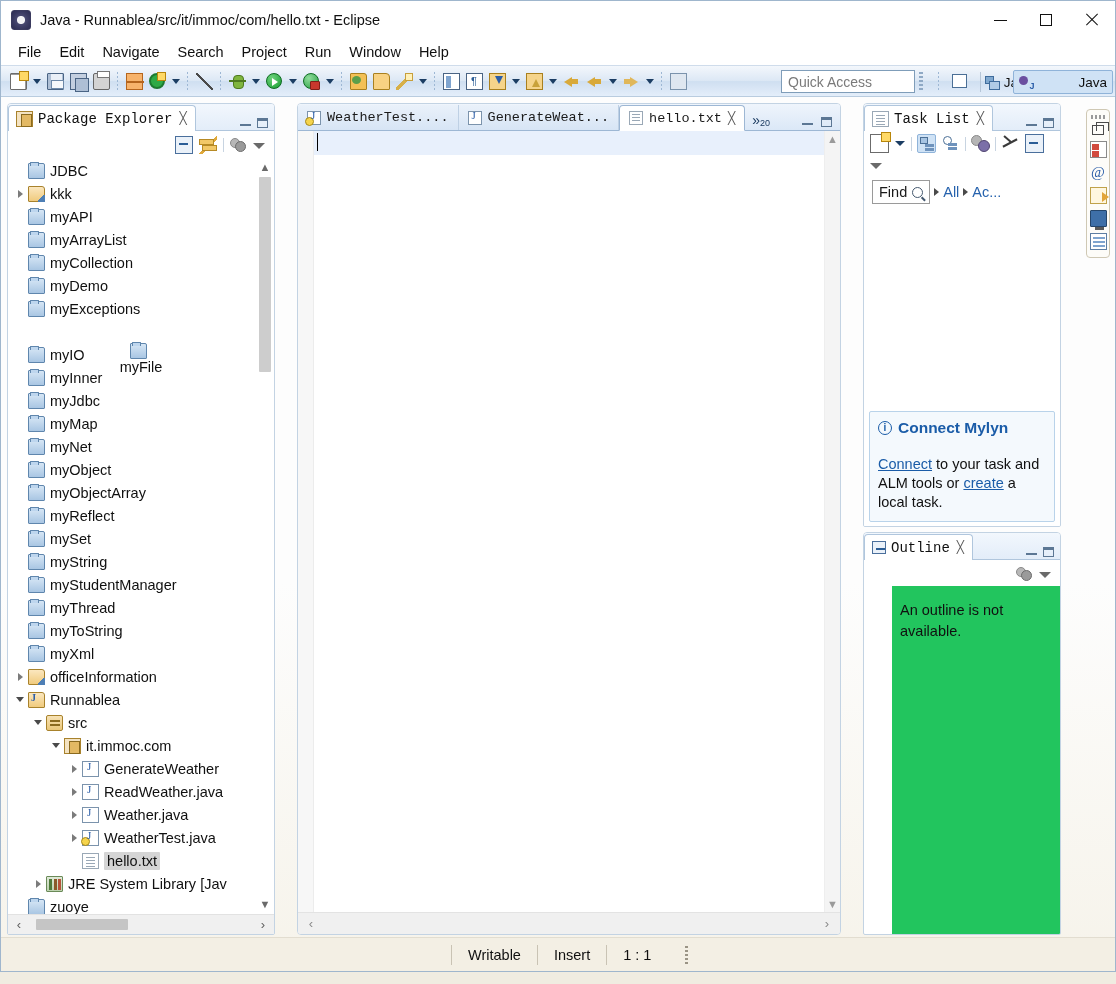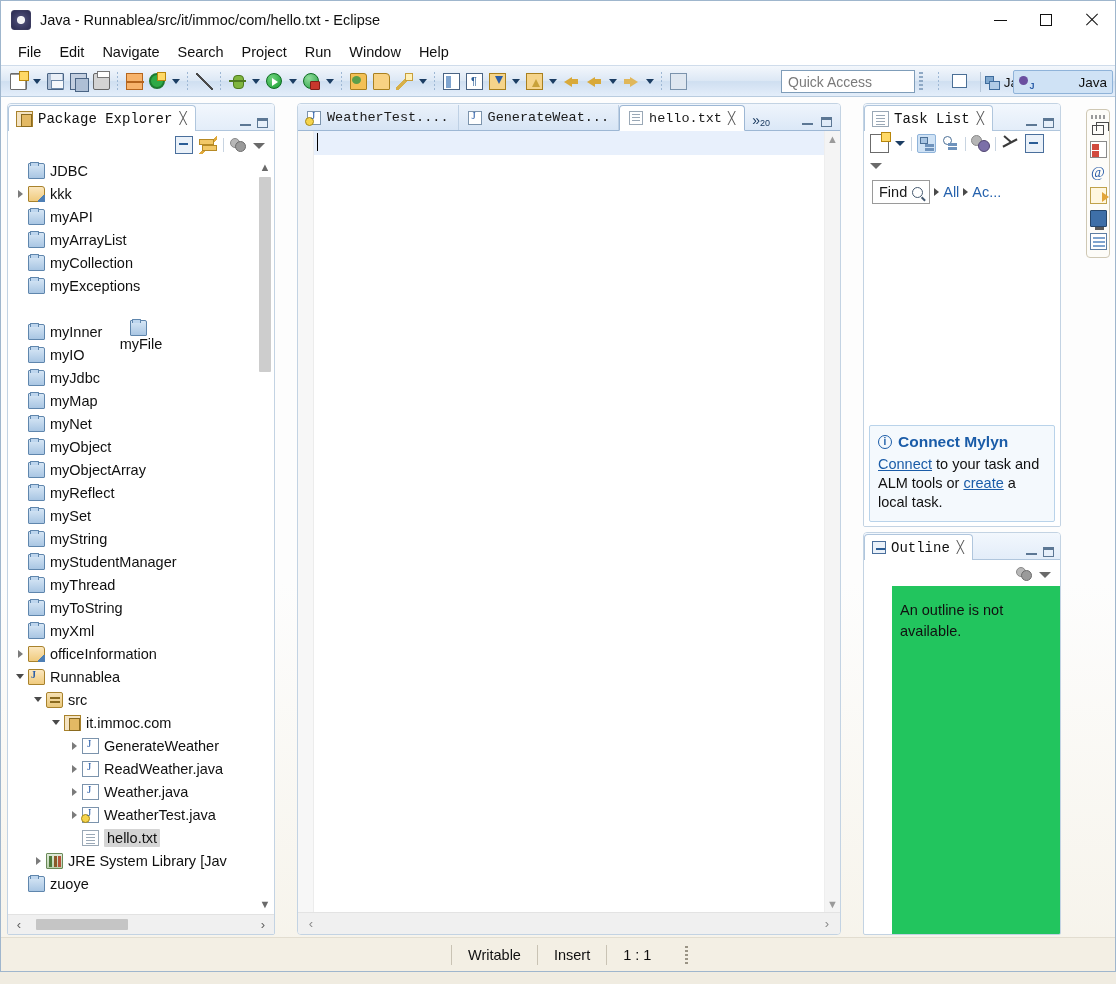--- a/index.html
+++ b/index.html
@@ -626,6 +626,11 @@
             <div class="tree-row" style="padding-left: 4px;">
               <span class="twisty none"></span>
               <span class="ticon folder"></span>
+              <span class="lbl">myDemo</span>
+            </div>
+            <div class="tree-row" style="padding-left: 4px;">
+              <span class="twisty none"></span>
+              <span class="ticon folder"></span>
               <span class="lbl">myExceptions</span>
             </div>
             <div class="tree-row" style="padding-left: 4px; flex-direction: column;">

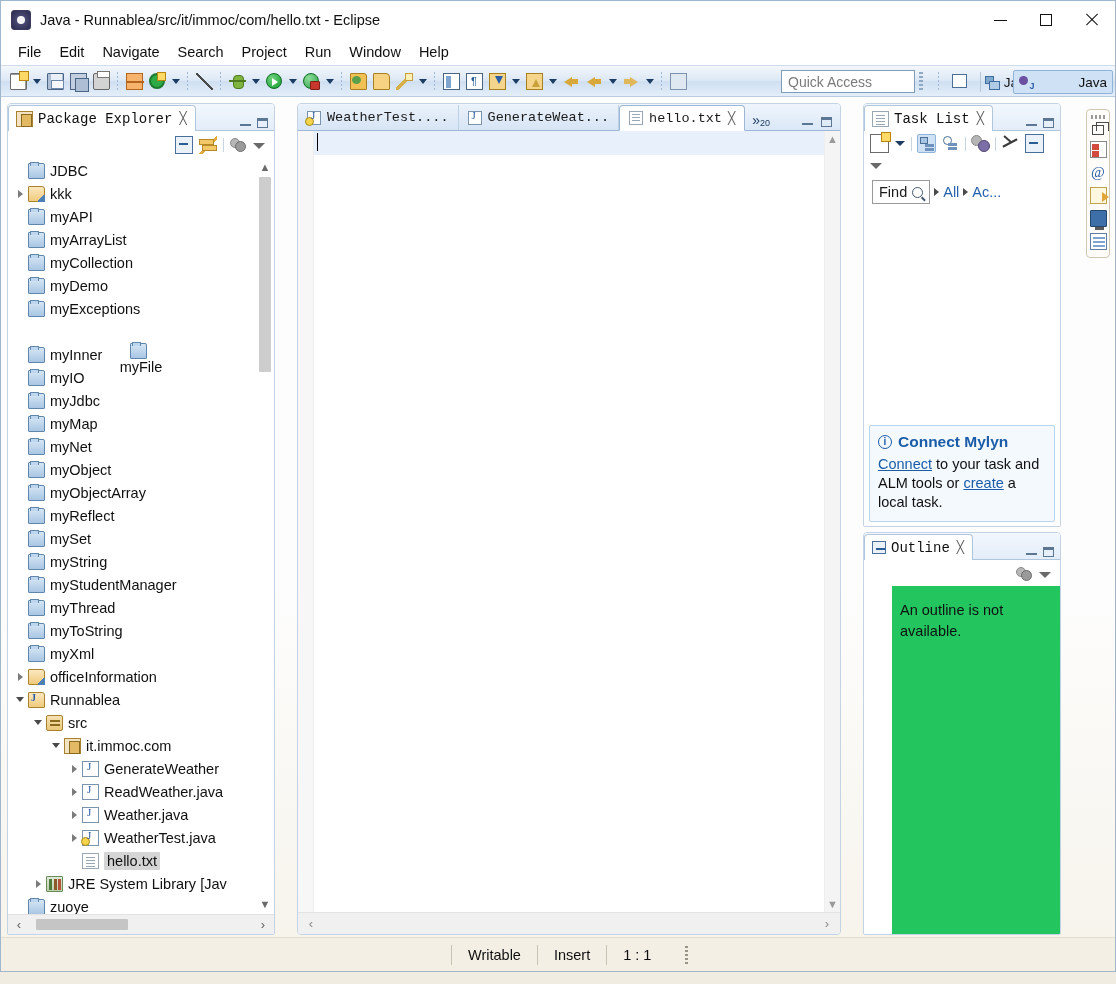--- a/index.html
+++ b/index.html
@@ -641,12 +641,12 @@
             <div class="tree-row" style="padding-left: 4px;">
               <span class="twisty none"></span>
               <span class="ticon folder"></span>
+              <span class="lbl">myIO</span>
+            </div>
+            <div class="tree-row" style="padding-left: 4px;">
+              <span class="twisty none"></span>
+              <span class="ticon folder"></span>
               <span class="lbl">myInner</span>
-            </div>
-            <div class="tree-row" style="padding-left: 4px;">
-              <span class="twisty none"></span>
-              <span class="ticon folder"></span>
-              <span class="lbl">myIO</span>
             </div>
             <div class="tree-row" style="padding-left: 4px;">
               <span class="twisty none"></span>

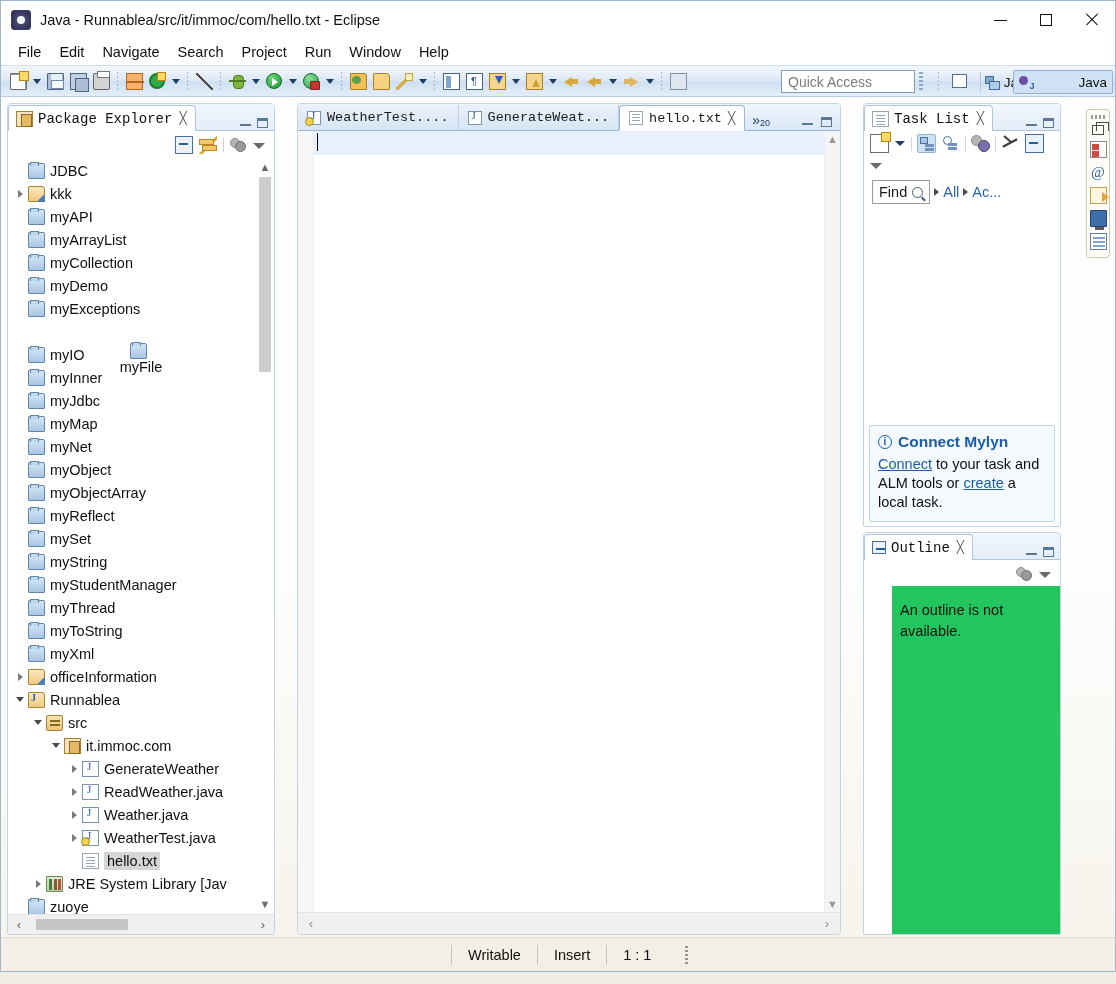--- a/index.html
+++ b/index.html
@@ -377,7 +377,7 @@
   .mylyn-title { display:flex; align-items:center; gap:6px; font-size:15.5px; font-weight:bold; color:#1a5ca8; }
   .info-ic { width:14px;height:14px;border-radius:50%; border:1.4px solid #1a5ca8; color:#1a5ca8;
      font-size:10px; line-height:12px; text-align:center; font-weight:bold; flex:none; }
-  .mylyn-text { margin-top:4px; font-size:14.5px; color:#101010; line-height:19px; }
+  .mylyn-text { margin-top:18px; font-size:14.5px; color:#101010; line-height:19px; }
   .mylyn-text a { color:#1a5ca8; text-decoration:underline; }
 
   .outline-body { flex:1; background:#22c55e; padding:14px 10px 0 8px;margin-left:28px; }

